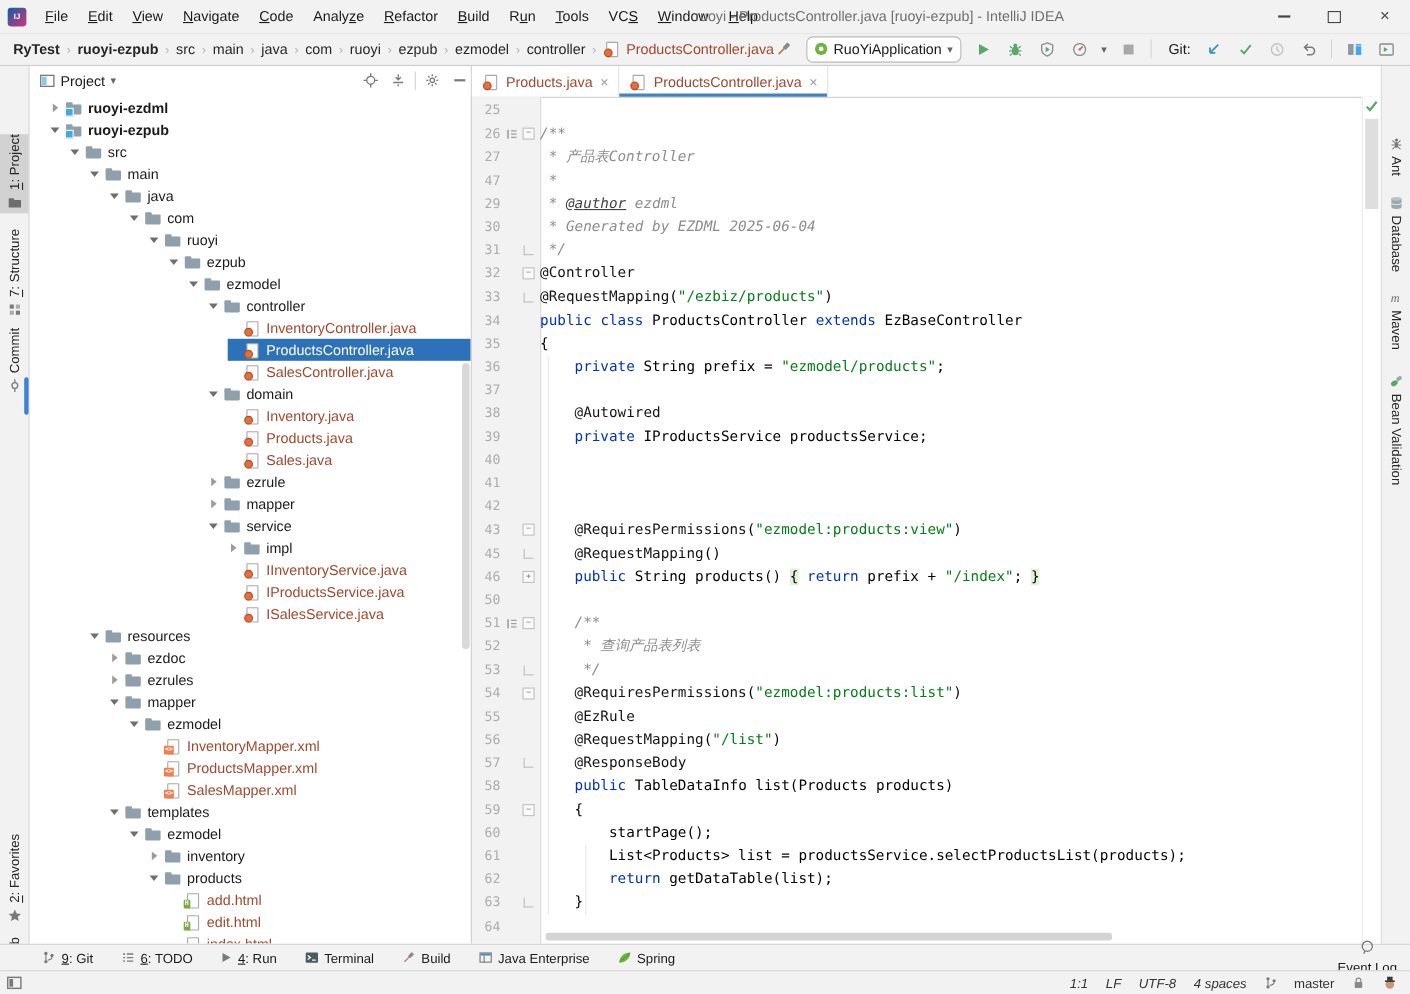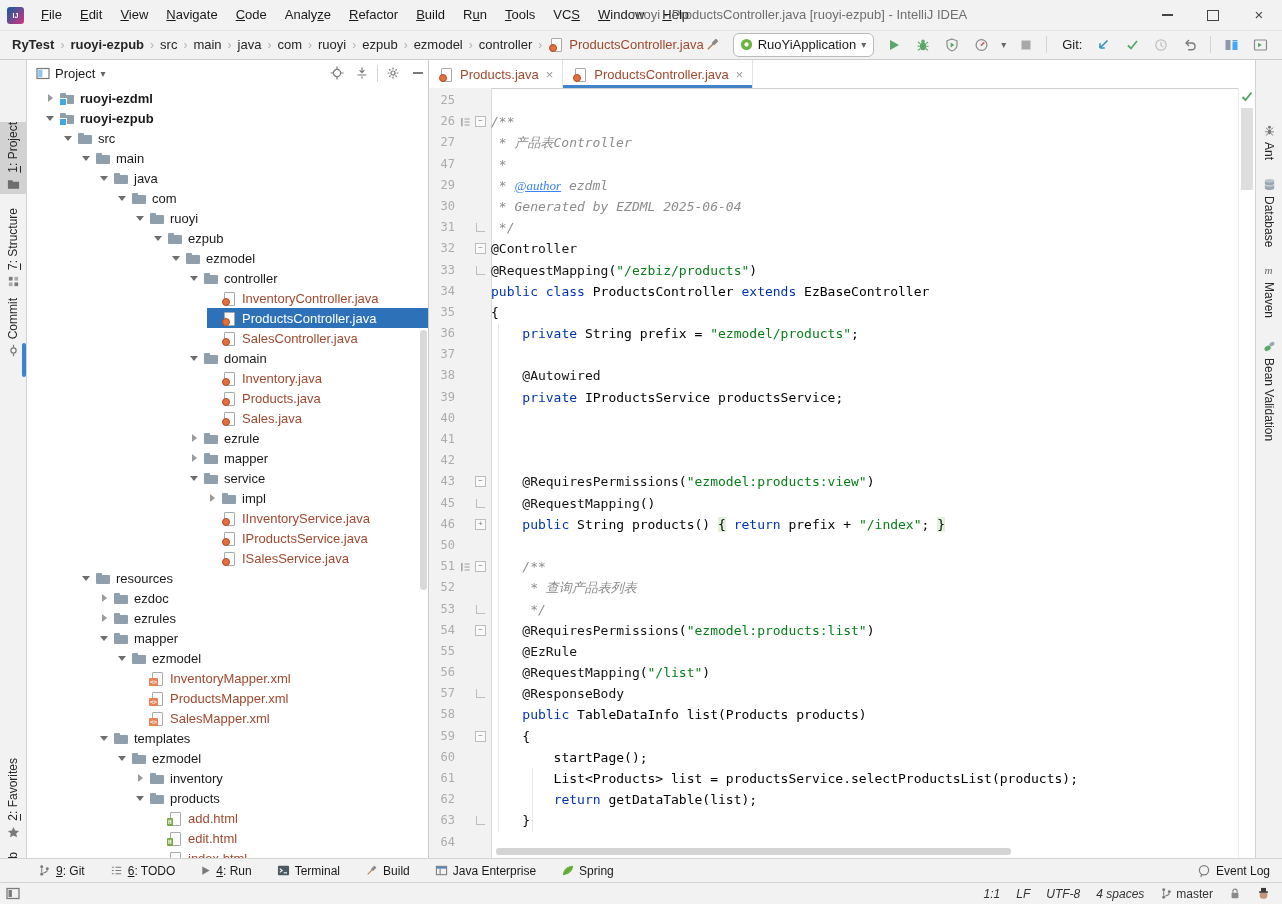--- a/index.html
+++ b/index.html
@@ -89,7 +89,7 @@
   .sg-k{color:#0033B3;}
   .sg-s{color:#067D17;}
   .sg-c{color:#8C8C8C;font-style:italic;}
-  .sg-ct{color:#3b82f6;font-style:italic;text-decoration:underline;font-family:Liberation Serif, serif;}
+  .sg-ct{color:#404040;font-style:italic;text-decoration:underline;}
   .sg-a{color:#141414;}
   .sg-b{background:#E3F1DA;}
   .guide{position:absolute;width:1px;background:#e8e8e8;}

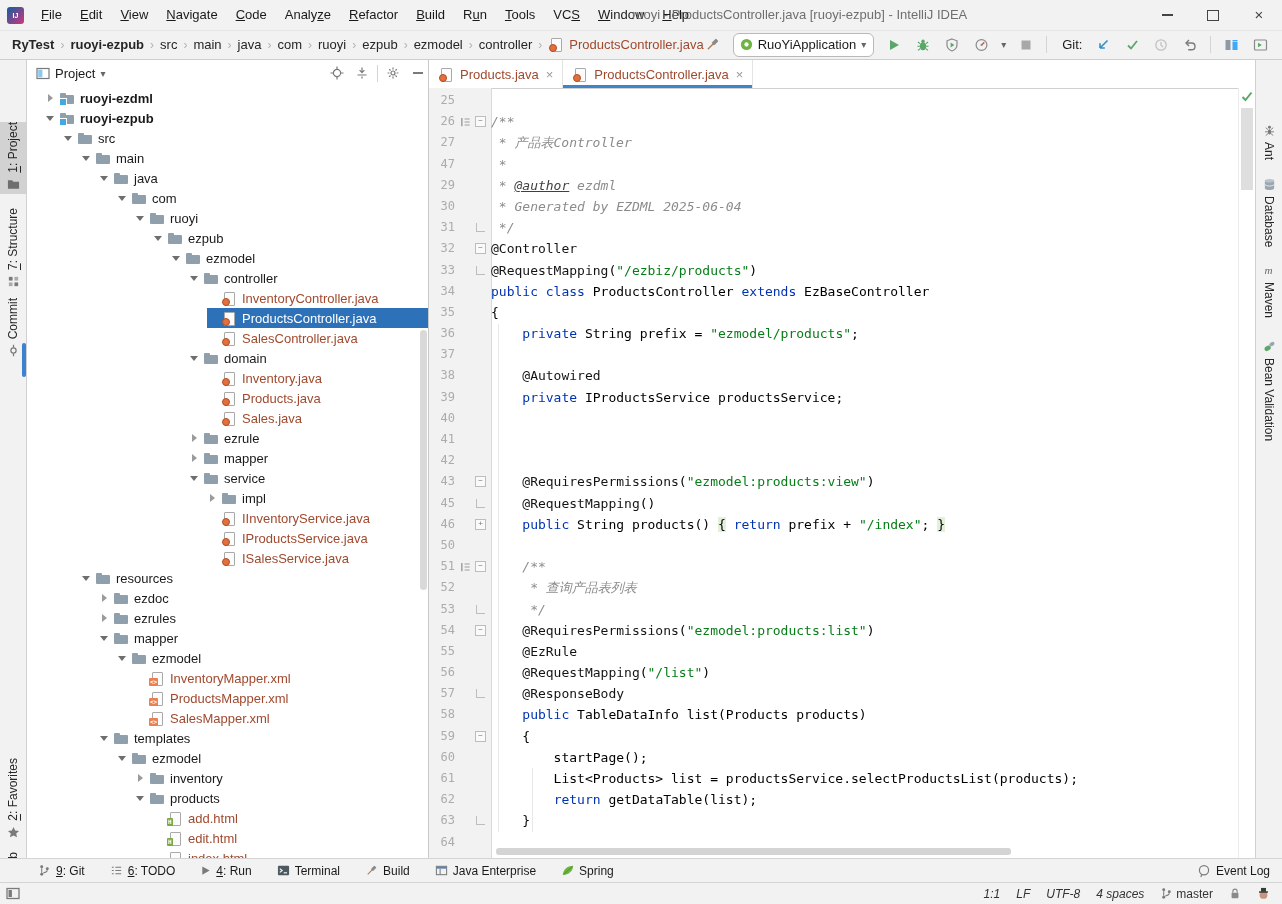--- a/index.html
+++ b/index.html
@@ -104,7 +104,7 @@
   #bb-left{display:flex;align-items:center;gap:25px;margin-left:38px;}
   .bbi{display:flex;align-items:center;gap:5px;}
   .bbi u{text-decoration:underline;}
-  #event-log{margin-left:auto;margin-right:12px;display:flex;align-items:center;gap:5px;}
+  #event-log{margin-left:auto;margin-right:12px;display:flex;align-items:center;gap:5px;flex-direction:column;}
   #status-bar{position:absolute;left:0;right:0;bottom:0;height:21px;background:#f2f2f2;border-top:1px solid #d4d4d4;display:flex;align-items:center;font-size:12px;color:#333;}
   #sb-toggle{margin-left:6px;display:flex;}
   #status-items{display:flex;align-items:center;gap:16px;margin-left:auto;margin-right:12px;}

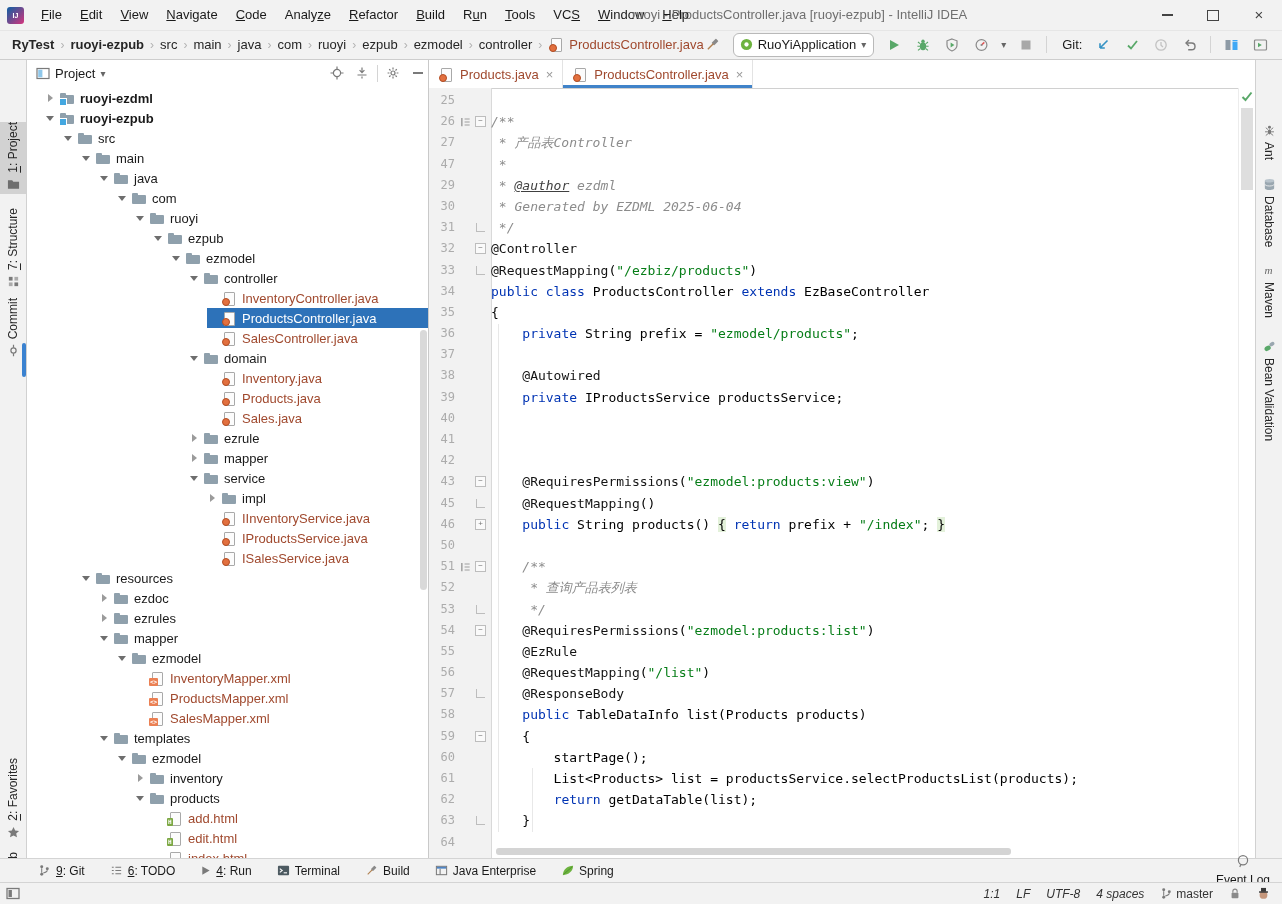--- a/index.html
+++ b/index.html
@@ -109,7 +109,7 @@
   #sb-toggle{margin-left:6px;display:flex;}
   #status-items{display:flex;align-items:center;gap:16px;margin-left:auto;margin-right:12px;}
   .sbi{white-space:nowrap;font-style:italic;}
-  .branchw{display:flex;gap:3px;}
+  .branchw{display:flex;gap:14px;}
 </style>
 </head>
 <body>

